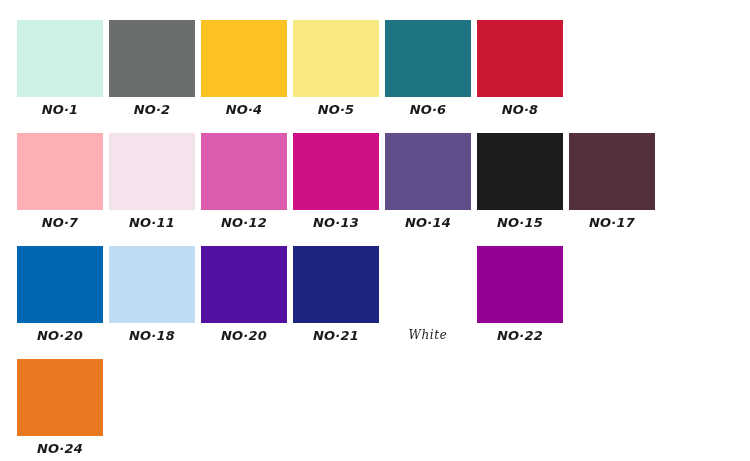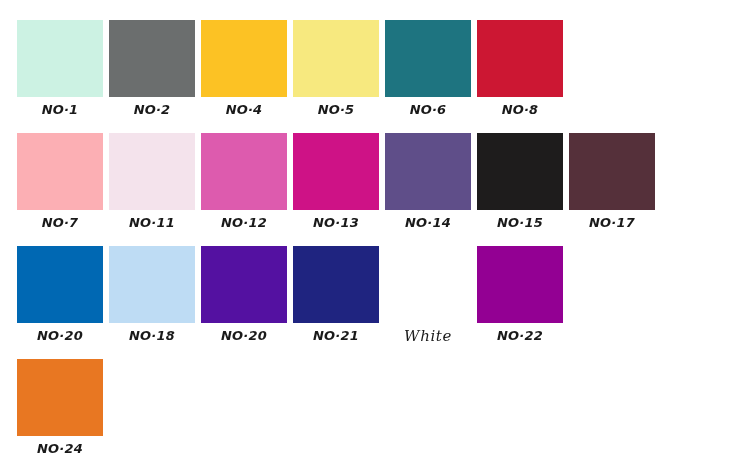--- a/index.html
+++ b/index.html
@@ -58,7 +58,7 @@
     font-family: "DejaVu Serif", serif;
     font-style: italic;
     font-weight: 400;
-    font-size: 15px;
+    font-size: 12px;
     letter-spacing: 0.6px;
   }
 </style>

